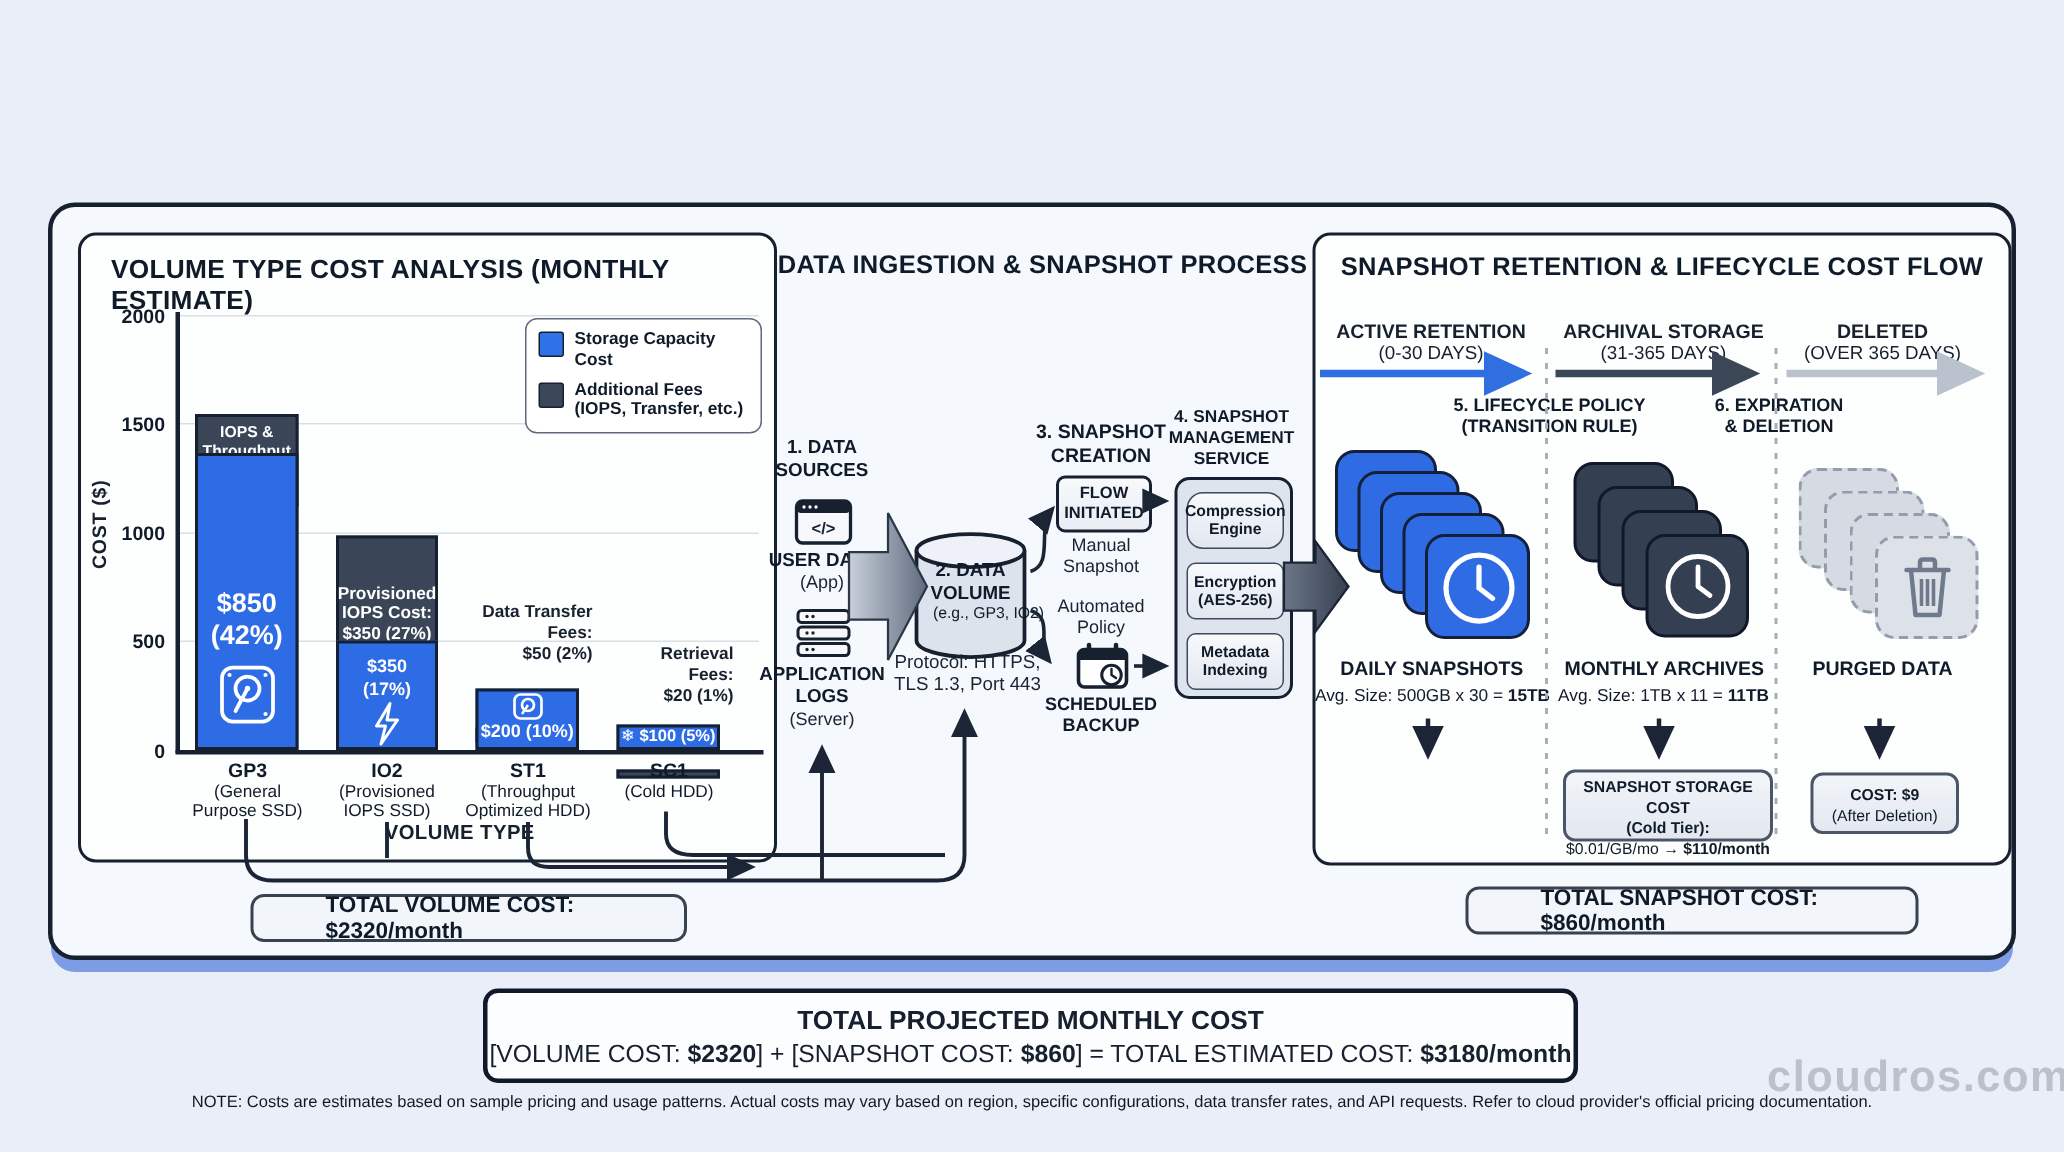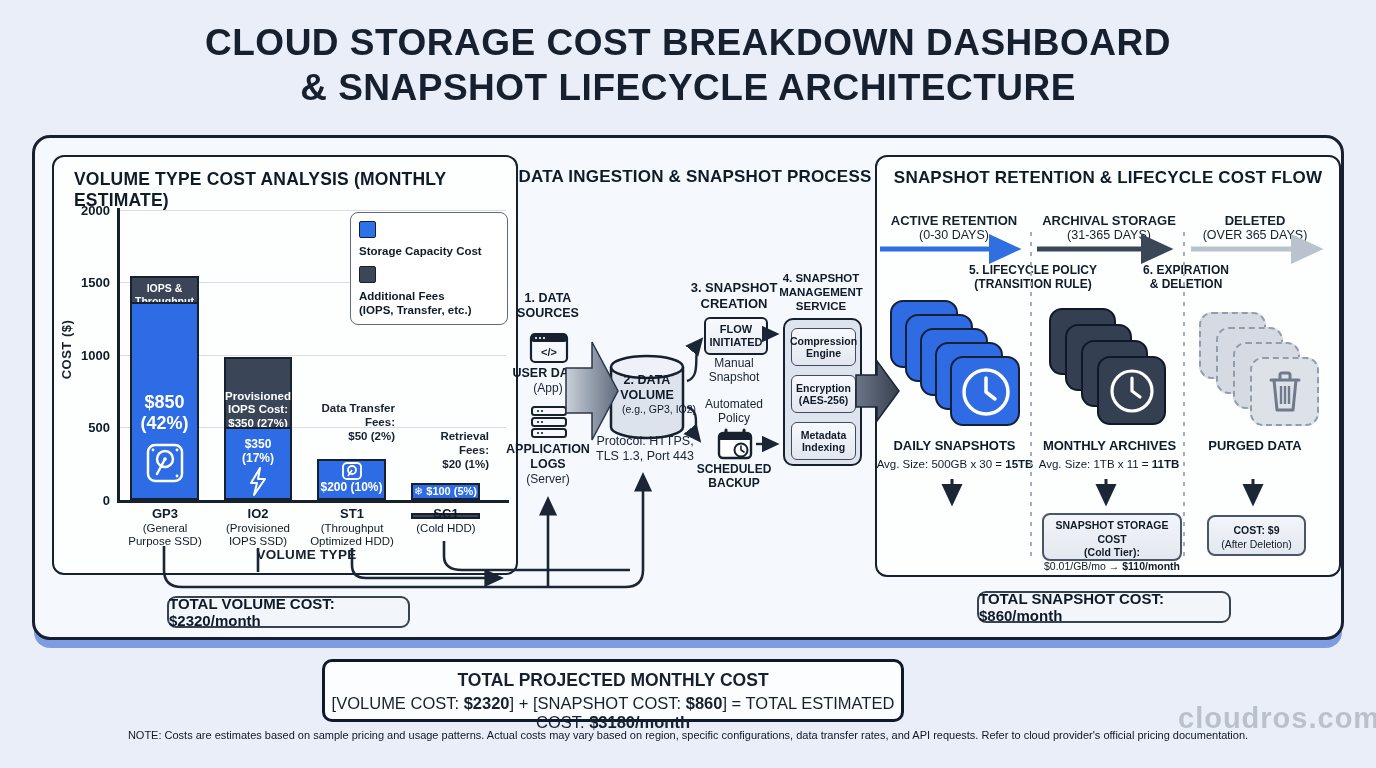--- a/index.html
+++ b/index.html
@@ -84,10 +84,6 @@
 
 <div class="stage">
 
-  <div class="abs title">
-    <div style="white-space: pre-line;">CLOUD STORAGE COST BREAKDOWN DASHBOARD</div>
-    <div style="white-space: pre-line;">&amp; SNAPSHOT LIFECYCLE ARCHITECTURE</div>
-  </div>
 
   <div class="abs main"></div>
 

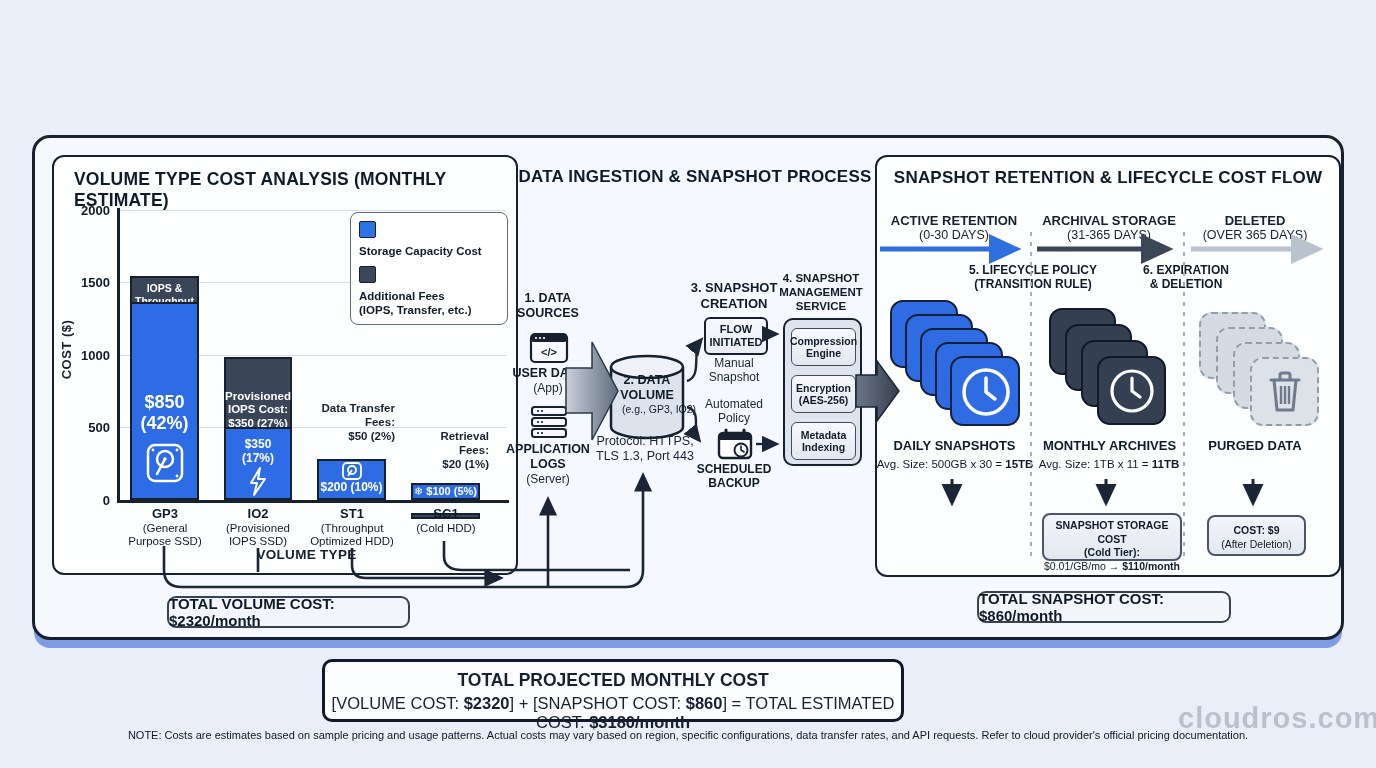--- a/index.html
+++ b/index.html
@@ -38,7 +38,7 @@
   .tick-sub{font-size:11.5px;line-height:1.15;white-space:pre-line;}
   .legend{position:absolute;left:296px;top:55px;width:158px;background:#fff;border:1.5px solid #5f6b7c;
           border-radius:8px;padding:7px 8px;box-sizing:border-box;}
-  .leg-item{display:flex;align-items:flex-start;gap:7px;margin-bottom:6px;flex-direction:column;}
+  .leg-item{display:flex;align-items:flex-start;gap:7px;margin-bottom:6px;}
   .leg-item:last-child{margin-bottom:0;}
   .swatch{width:15px;height:15px;border:1.5px solid #16202e;border-radius:2px;flex:0 0 auto;margin-top:1px;}
   .leg-txt{font-weight:bold;font-size:11.5px;line-height:1.2;color:#101b29;white-space:pre-line;}

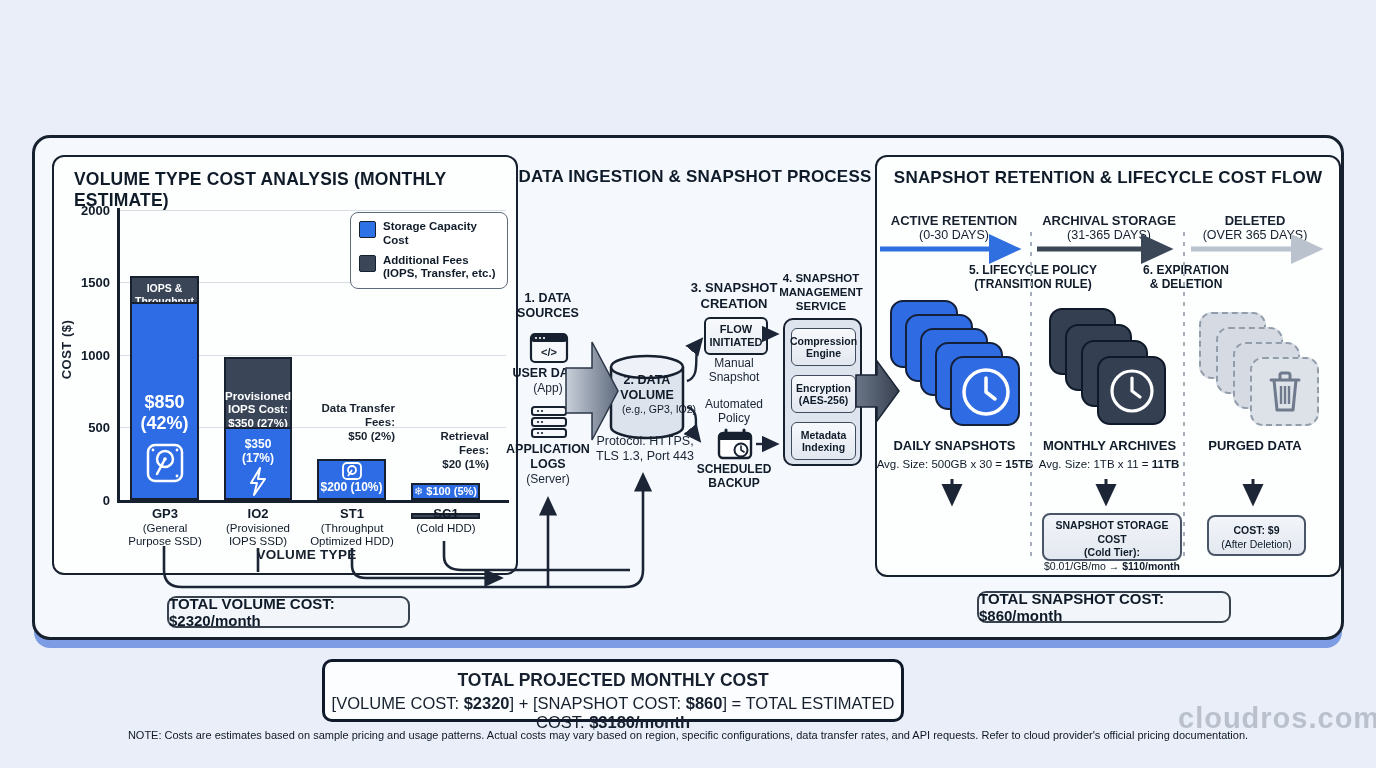--- a/index.html
+++ b/index.html
@@ -254,7 +254,7 @@
 MANAGEMENT
 SERVICE</div>
   <div class="abs mgmt" style="left:783px;top:318px;width:75px;height:144px;">
-    <div class="svc" style="top: 8px; white-space: pre-line;">Compression
+    <div class="svc" style="top: 8px; white-space: pre-line; border-radius: 11px;">Compression
 Engine</div>
     <div class="svc" style="top: 55px; white-space: pre-line;">Encryption
 (AES-256)</div>

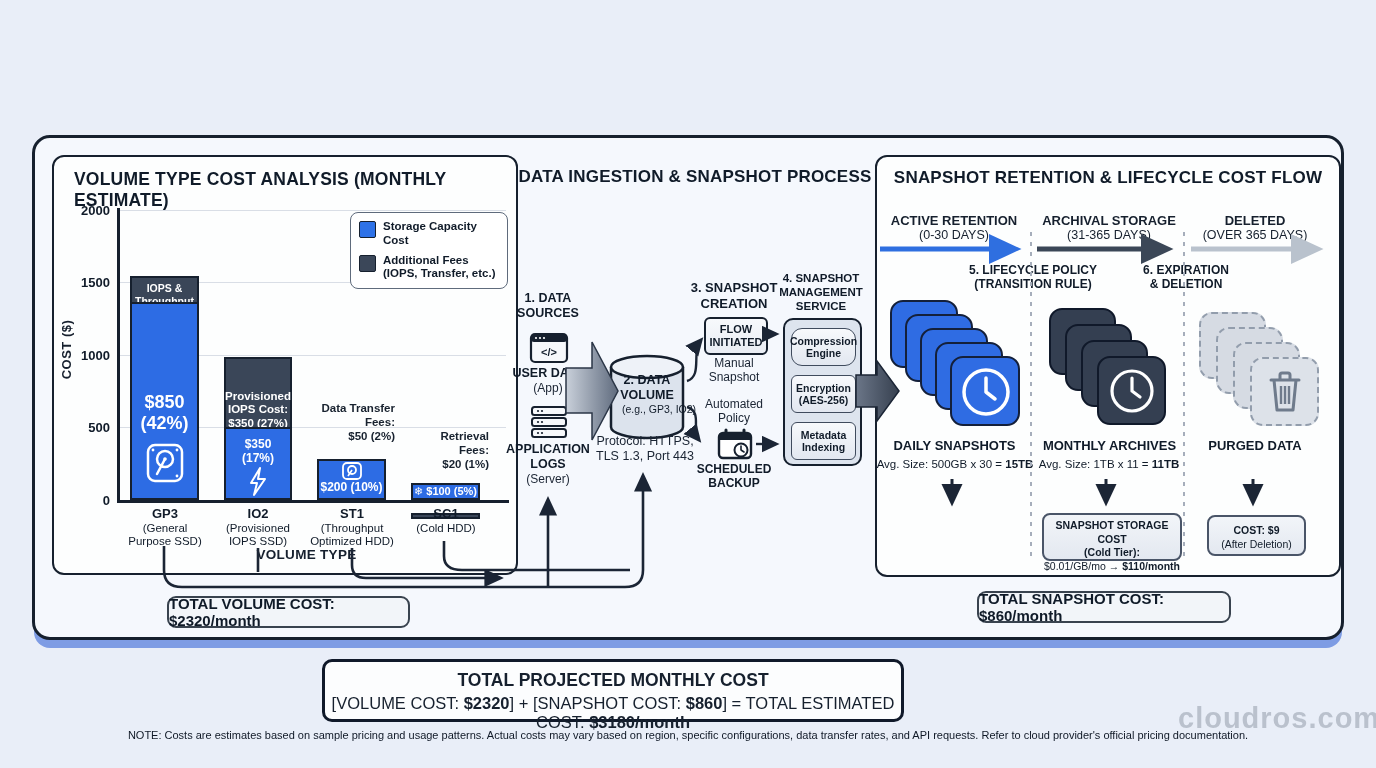--- a/index.html
+++ b/index.html
@@ -128,7 +128,7 @@
 IOPS Cost:
 $350 (27%)</div>
     </div>
-    <div class="seg seg-blue" style="left:170px;top:270px;width:68px;height:73px;">
+    <div class="seg seg-blue" style="left:170px;top:270px;width:68px;height:73px;justify-content:center;">
       <div class="seg-lab" style="margin-top: 8px; font-size: 12px; white-space: pre-line;">$350
 (17%)</div>
       <svg width="24" height="30" style="margin-top:2px;">

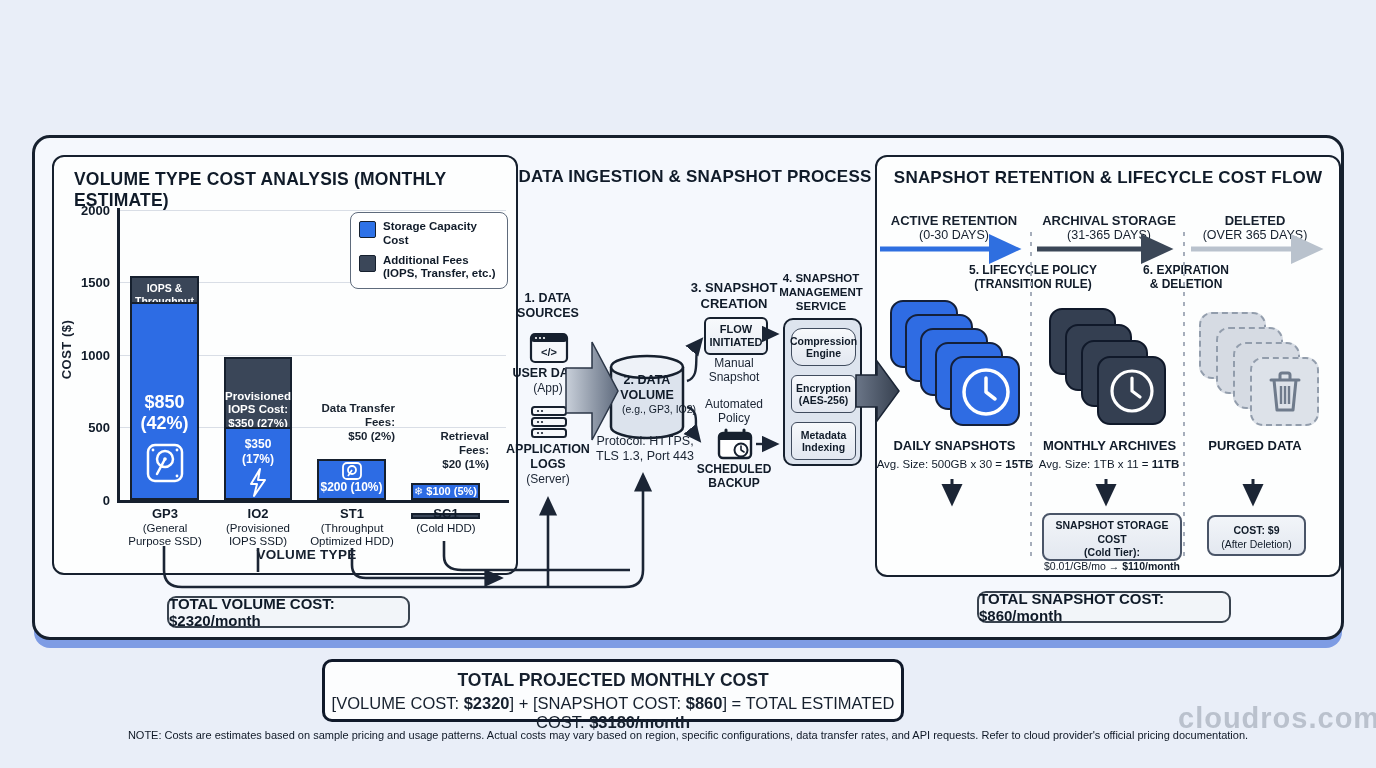--- a/index.html
+++ b/index.html
@@ -68,7 +68,7 @@
             border-radius:8px;text-align:center;font-size:10.5px;line-height:1.3;color:#101b29;
             padding-top:4px;box-sizing:border-box;}
   .pill{position:absolute;background:#f2f5f9;border:2px solid #39434f;border-radius:9px;
-        display:flex;align-items:center;justify-content:center;font-weight:bold;font-size:15px;color:#0f1a28;}
+        display:flex;align-items:center;justify-content:center;font-weight:bold;font-size:15px;color:#0f1a28;padding-left:48px;}
   
   .summary{left:322px;top:659px;width:582px;height:63px;background:#fcfdfe;border:3px solid #10192a;
            border-radius:10px;text-align:center;box-sizing:border-box;padding-top:8px;}

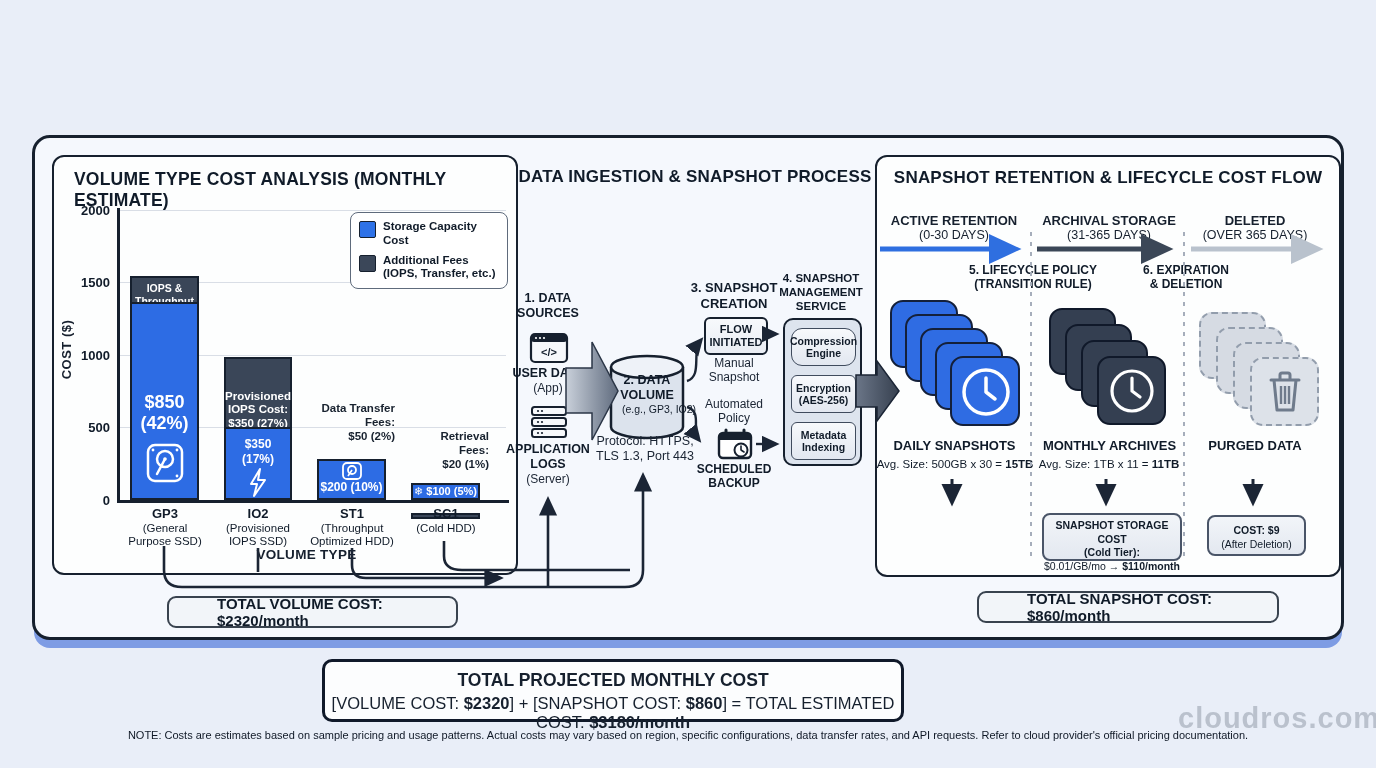--- a/index.html
+++ b/index.html
@@ -70,7 +70,7 @@
   .pill{position:absolute;background:#f2f5f9;border:2px solid #39434f;border-radius:9px;
         display:flex;align-items:center;justify-content:center;font-weight:bold;font-size:15px;color:#0f1a28;padding-left:48px;}
   
-  .summary{left:322px;top:659px;width:582px;height:63px;background:#fcfdfe;border:3px solid #10192a;
+  .summary{left:322px;top:659px;width:730px;height:63px;background:#fcfdfe;border:3px solid #10192a;
            border-radius:10px;text-align:center;box-sizing:border-box;padding-top:8px;}
   .sum-title{font-weight:bold;font-size:17.5px;}
   .sum-line{font-size:16.5px;margin-top:3px;}

